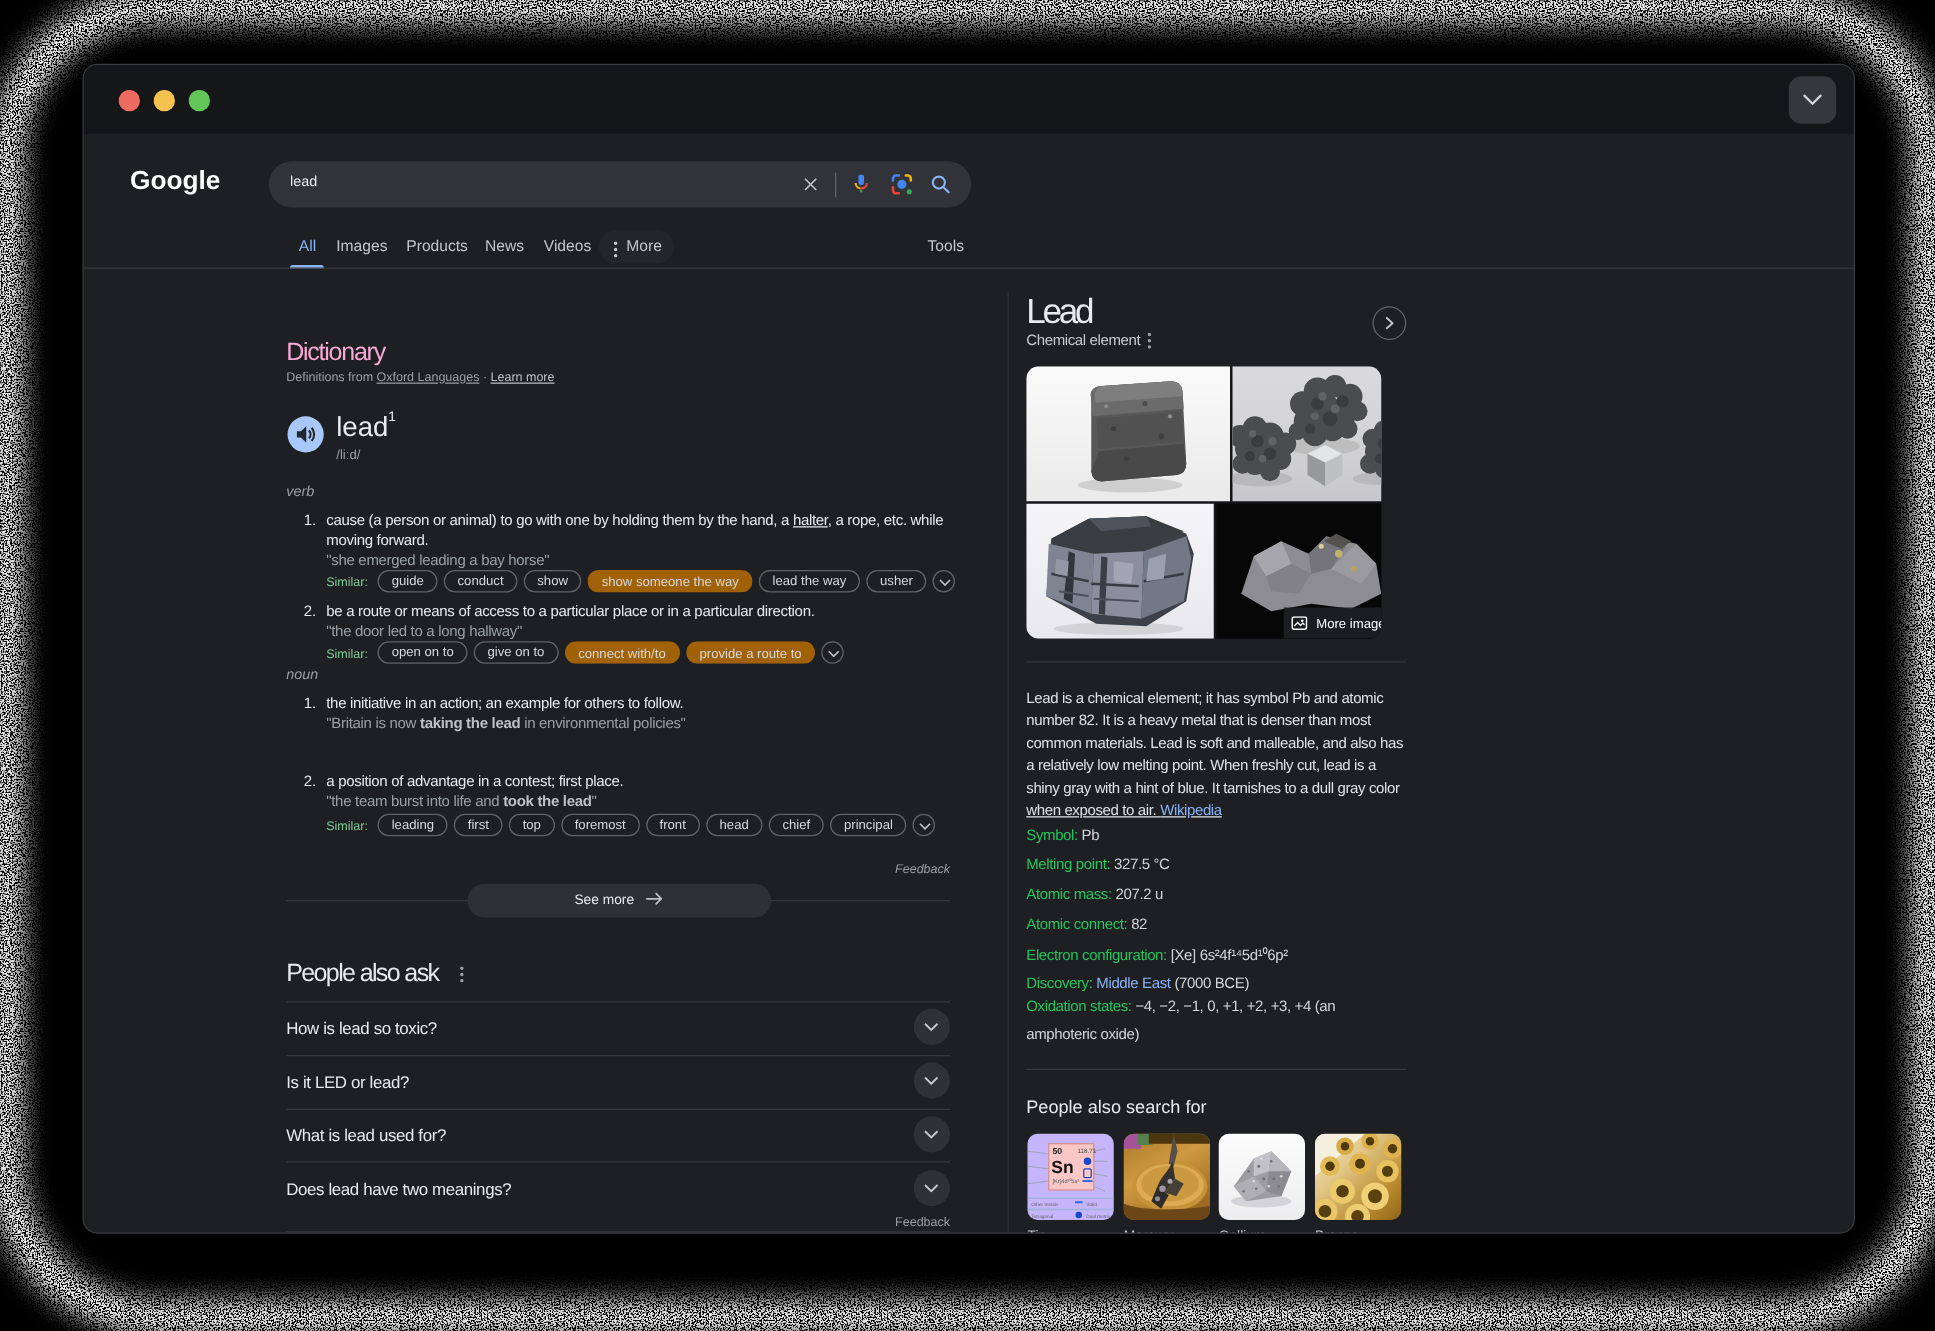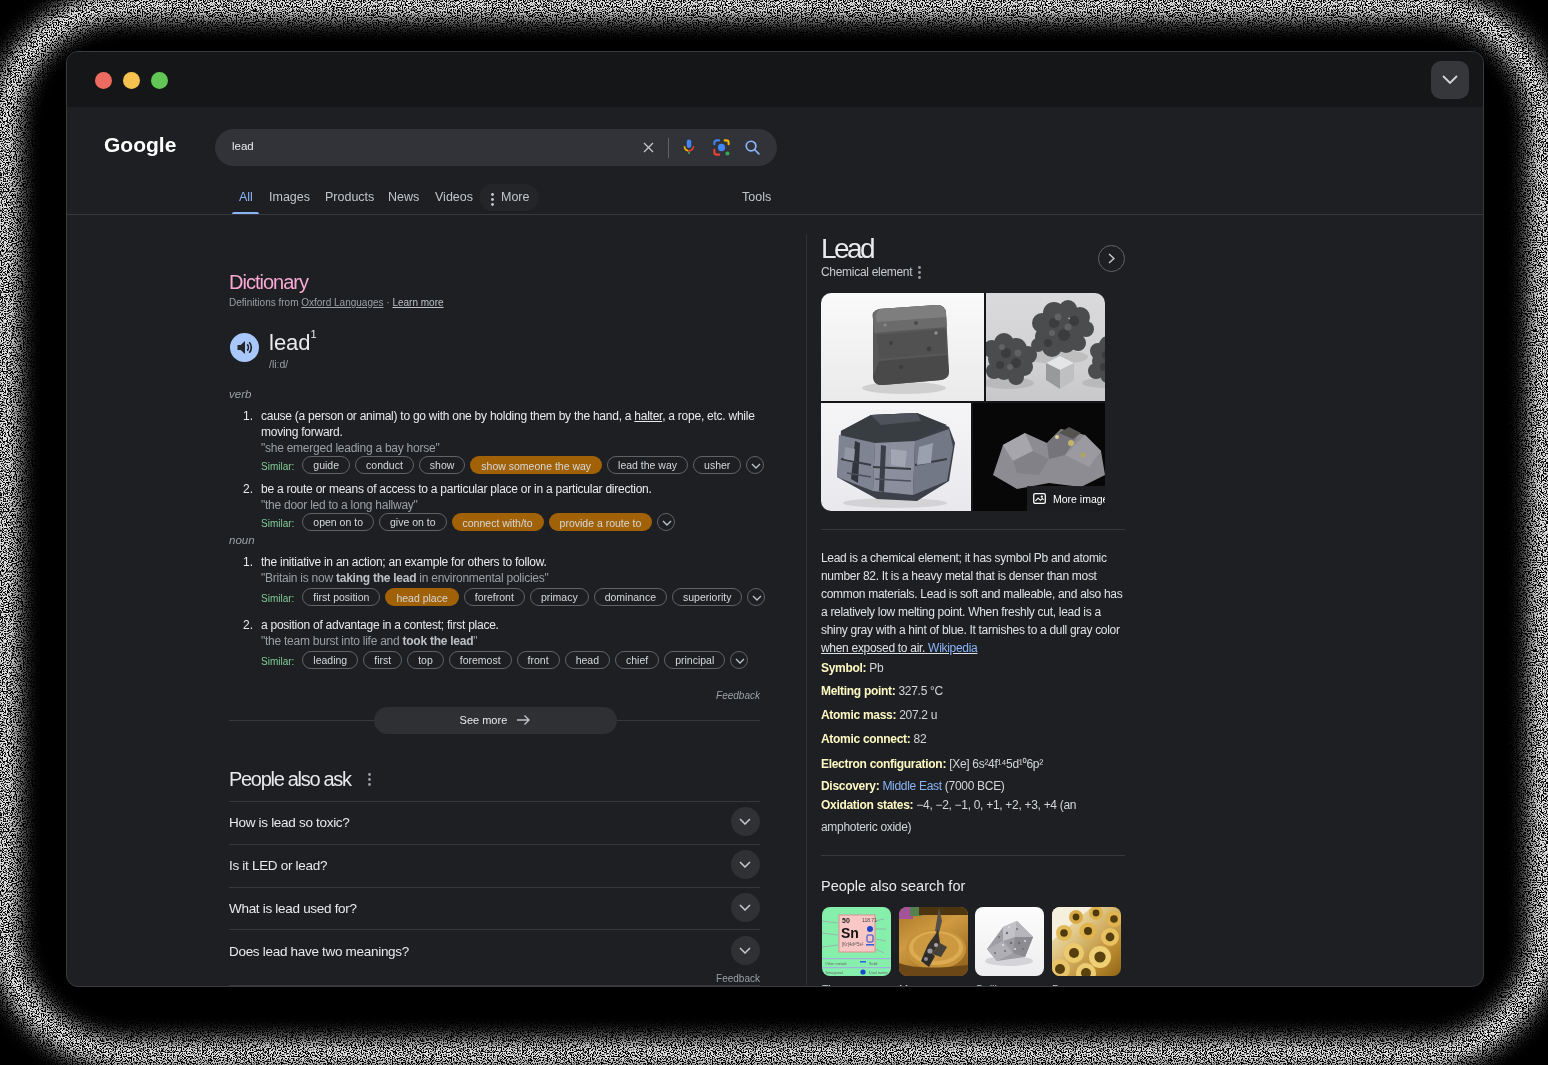--- a/index.html
+++ b/index.html
@@ -153,9 +153,6 @@
     <div class="num" style="top:503px;">1.</div>
     <div class="def" style="top:503px;">the initiative in an action; an example for others to follow.</div>
     <div class="quote" style="top:519px;">"Britain is now <b>taking the lead</b> in environmental policies"</div>
-    <div class="abs" style="left:194px; top:536px; white-space:nowrap;"><span class="sim">Similar:</span><span class="chip">first position</span><span class="chip chipf">head place</span><span class="chip">forefront</span><span class="chip">primacy</span><span class="chip">dominance</span><span class="chip">superiority</span><span class="chevc"><svg width="10" height="6" viewBox="0 0 10 6">
-            <path d="M1 1 L5 5 L9 1" stroke="#bdc1c6" stroke-width="1.4" fill="none"></path>
-          </svg></span></div>
 
     <div class="num" style="top:566px;">2.</div>
     <div class="def" style="top:566px;">a position of advantage in a contest; first place.</div>

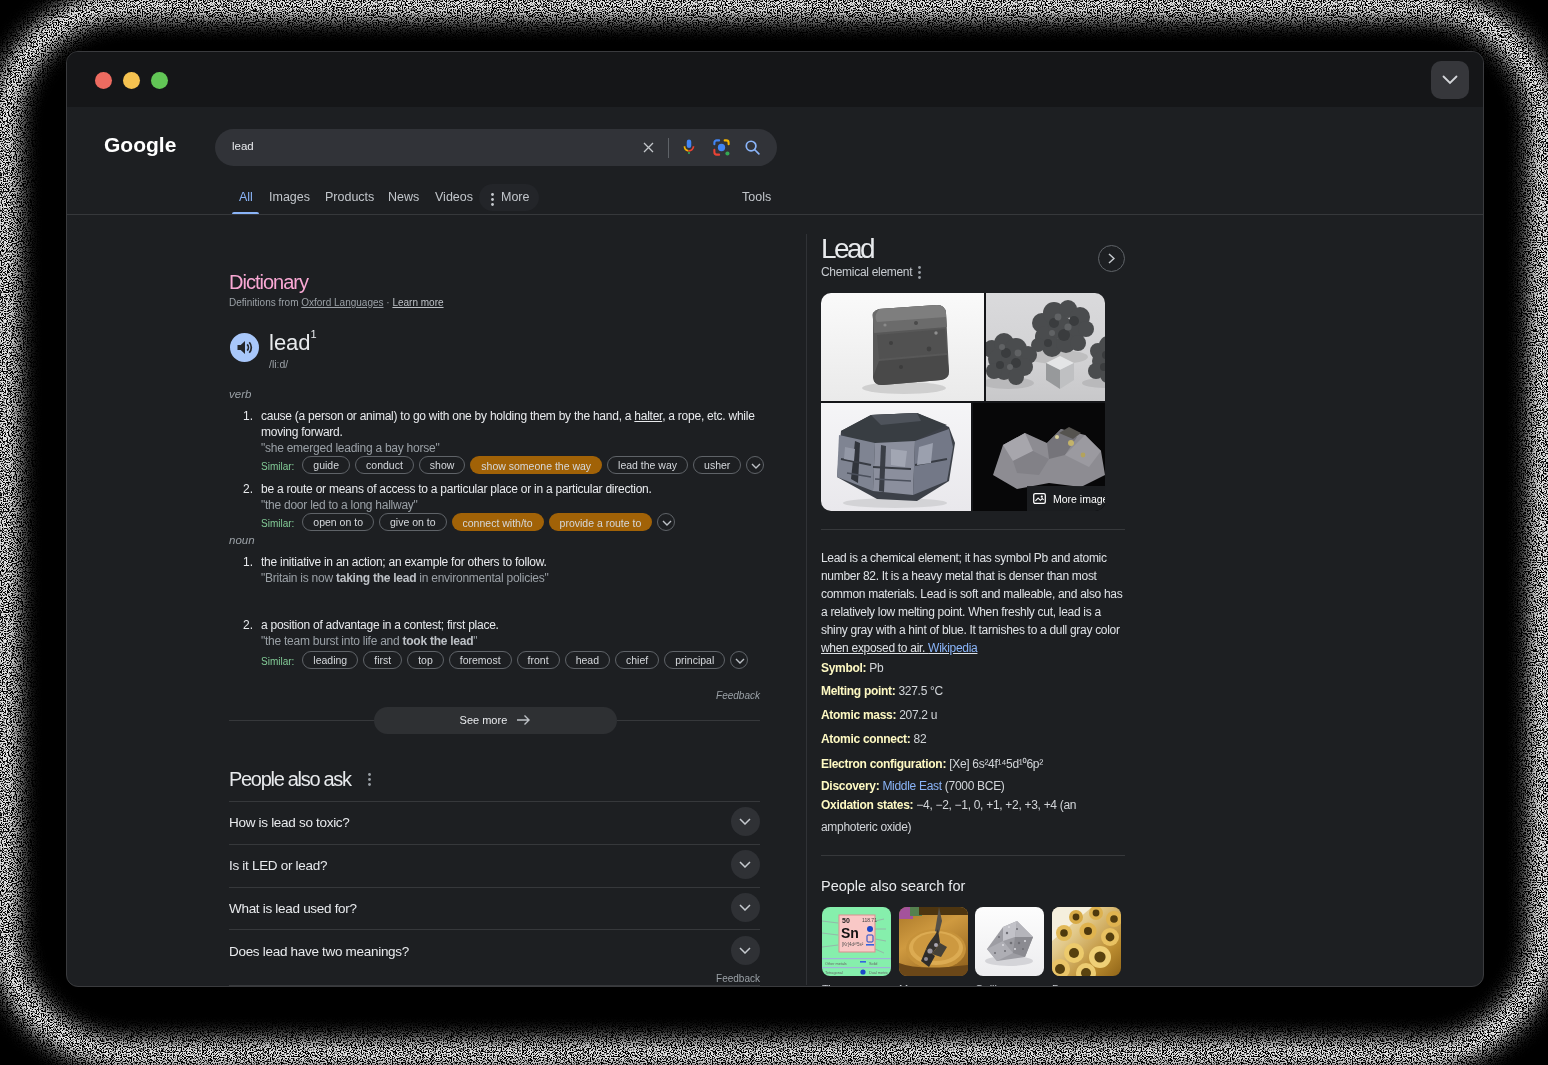--- a/index.html
+++ b/index.html
@@ -41,7 +41,7 @@
   .paac { position:absolute; left:664px; width:29px; height:29px; border-radius:50%; background:#2f3135; }
   .paac svg { position:absolute; left:8px; top:11px; }
   .fact { position:absolute; left:754px; font-size:12px; letter-spacing:-0.3px; color:#d2d5d9; white-space:nowrap; }
-  .fact b { color:#fef9c3; font-weight:bold; }
+  .fact b { color:#22c55e; font-weight:normal; }
   .link { color:#8ab4f8; }
   .tile { position:absolute; top:855px; width:69px; height:69px; border-radius:8px; overflow:hidden; }
   .gcell { position:absolute; overflow:hidden; }

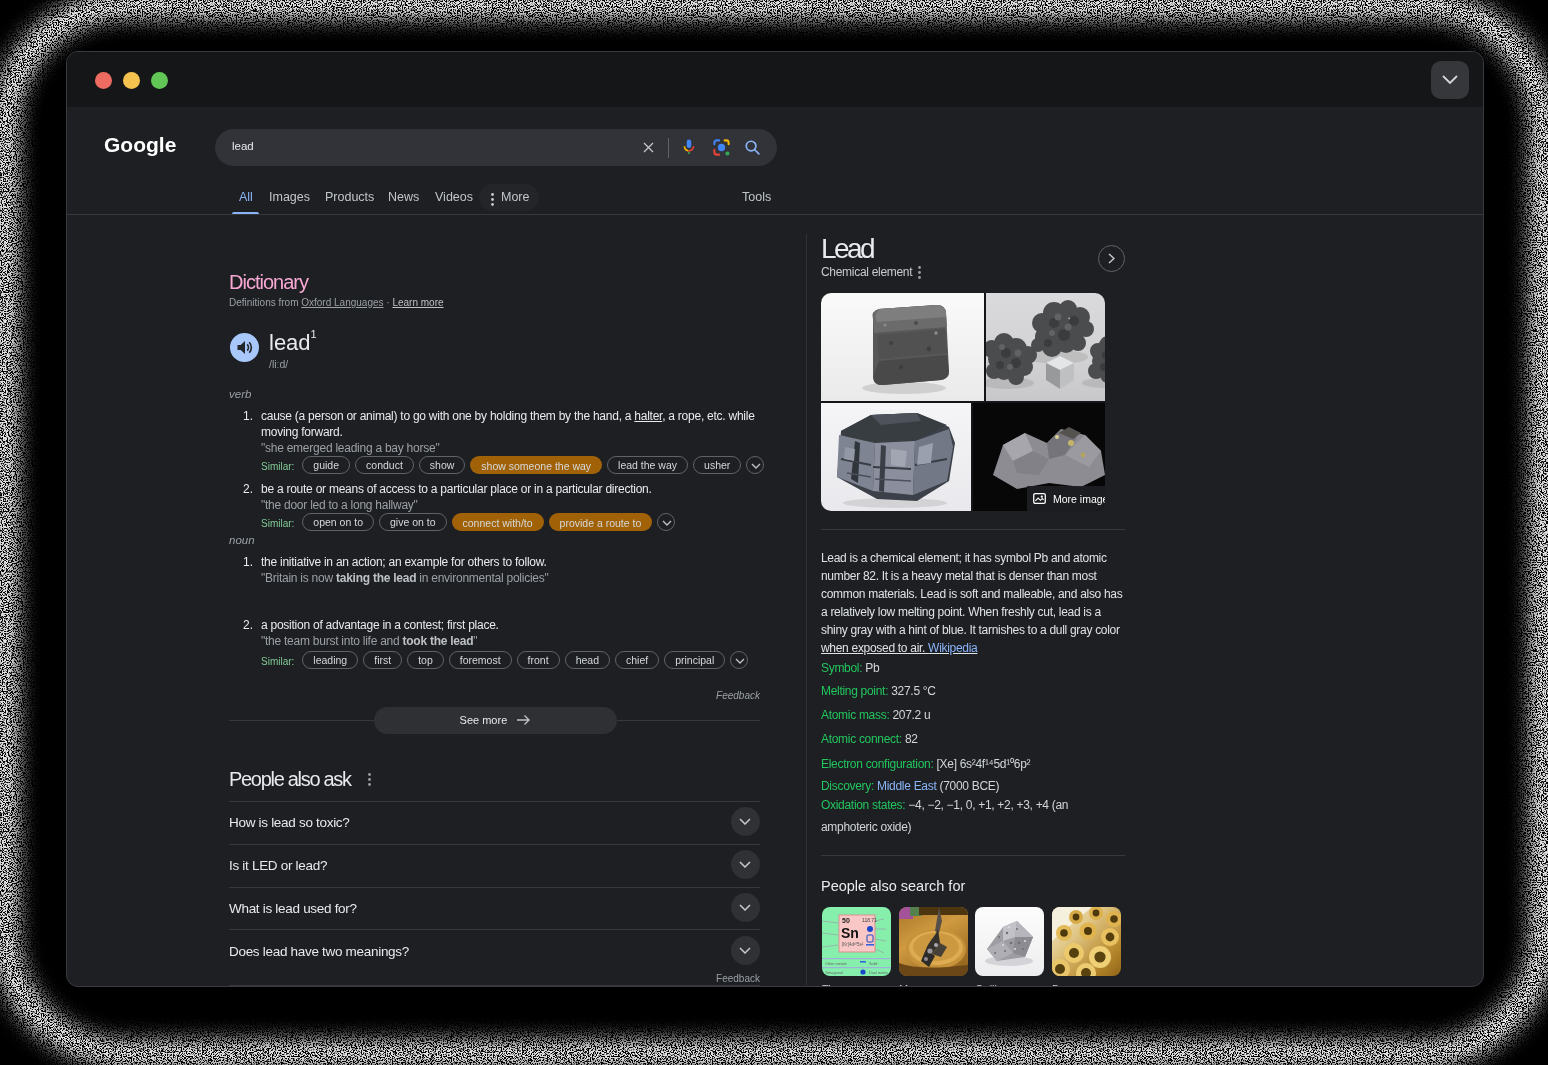--- a/index.html
+++ b/index.html
@@ -368,7 +368,7 @@
     <div class="dvd" style="left:754px; top:803px; width:304px;"></div>
     <div class="abs" style="left:754px; top:826px; font-size:14.5px; color:#e8eaed;">People also search for</div>
 
-    <div class="tile" style="left:755px; background:#86efac;">
+    <div class="tile" style="left:755px; background:#c4b5fd;">
       <svg width="69" height="69" viewBox="0 0 69 69">
         <path d="M0 14 L16 16 M0 26 L16 28 M0 40 L16 38 M53 14 L62 12 M53 22 L64 22 M53 32 L64 34 M53 42 L62 46" stroke="#9aa0a8" stroke-width="0.7" fill="none"></path>
         <rect x="17" y="8" width="36" height="37" fill="#f9c8c6" stroke="#d98f8d" stroke-width="1"></rect>

